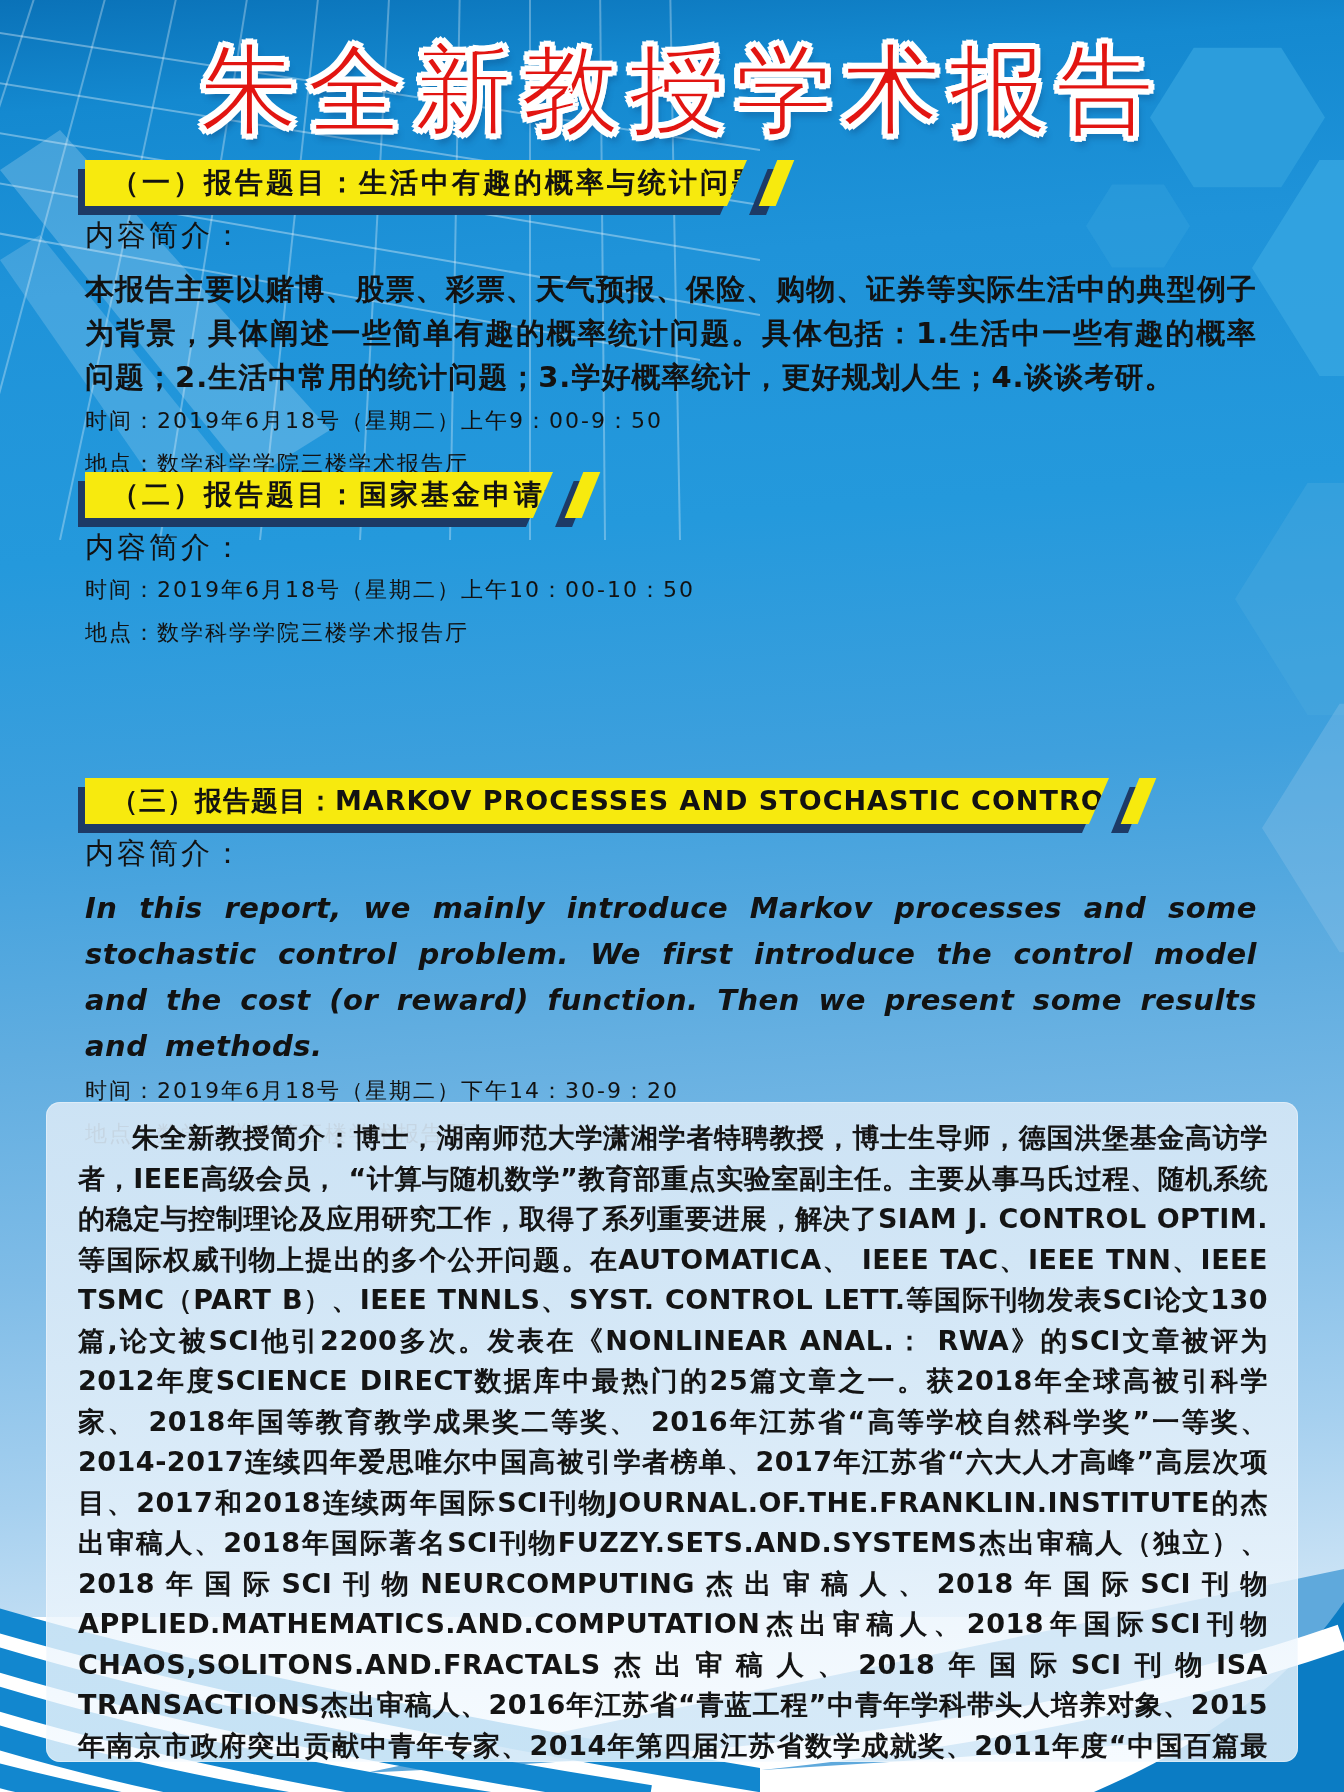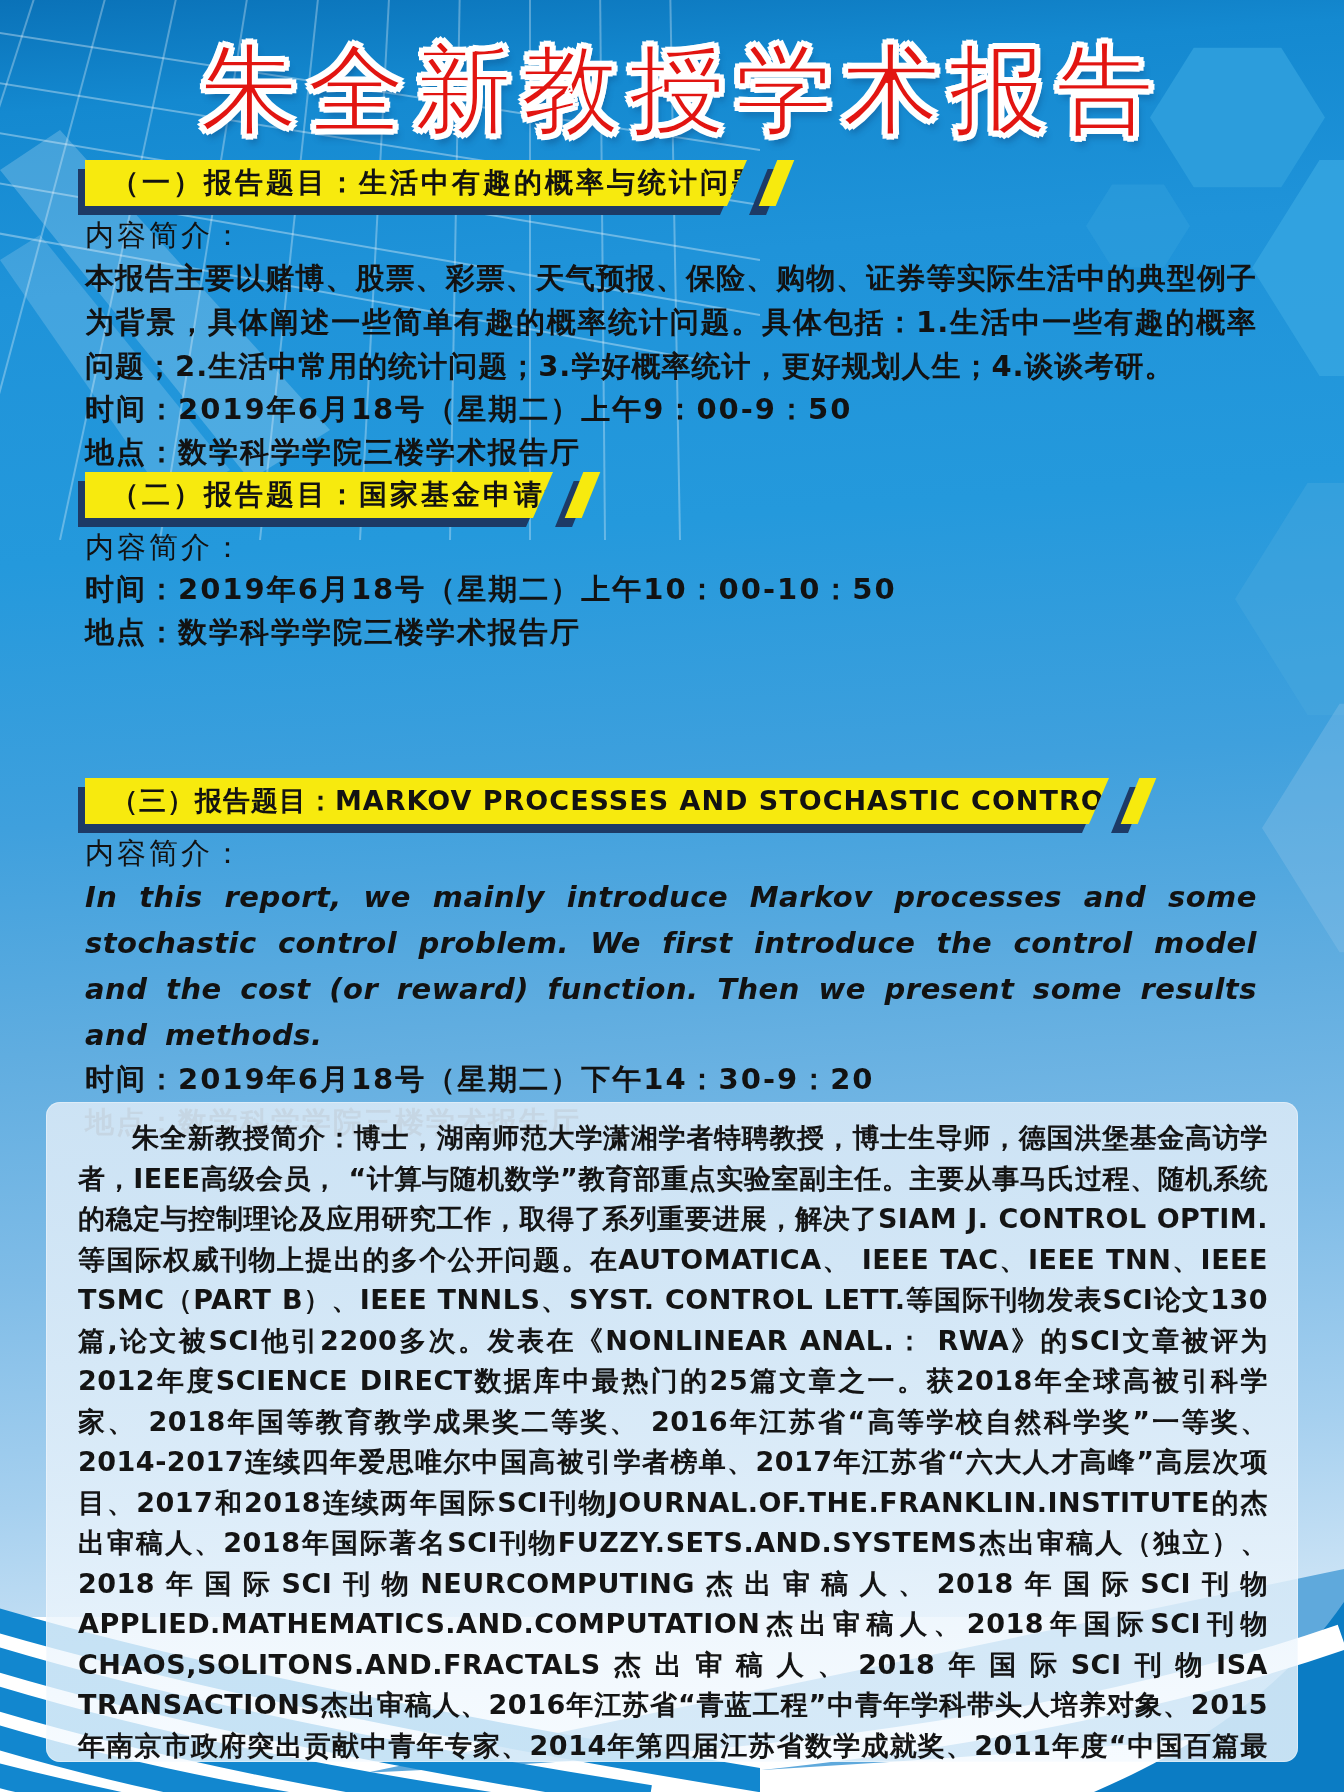--- a/index.html
+++ b/index.html
@@ -65,7 +65,7 @@
 
   .intro{margin-top:8px;font-size:29px;font-weight:normal;letter-spacing:3px;line-height:42px;}
   .para{font-size:29px;font-weight:bold;letter-spacing:1px;line-height:44px;
-    text-align:justify;text-justify:inter-ideograph;}
+    text-align:justify;text-justify:inter-ideograph;margin-top:11px;}
   .para.en{font-size:29px;letter-spacing:.5px;word-spacing:7px;line-height:46px;font-style:italic;}
   .meta{font-size:29px;font-weight:bold;letter-spacing:2px;line-height:43px;white-space:nowrap;}
 

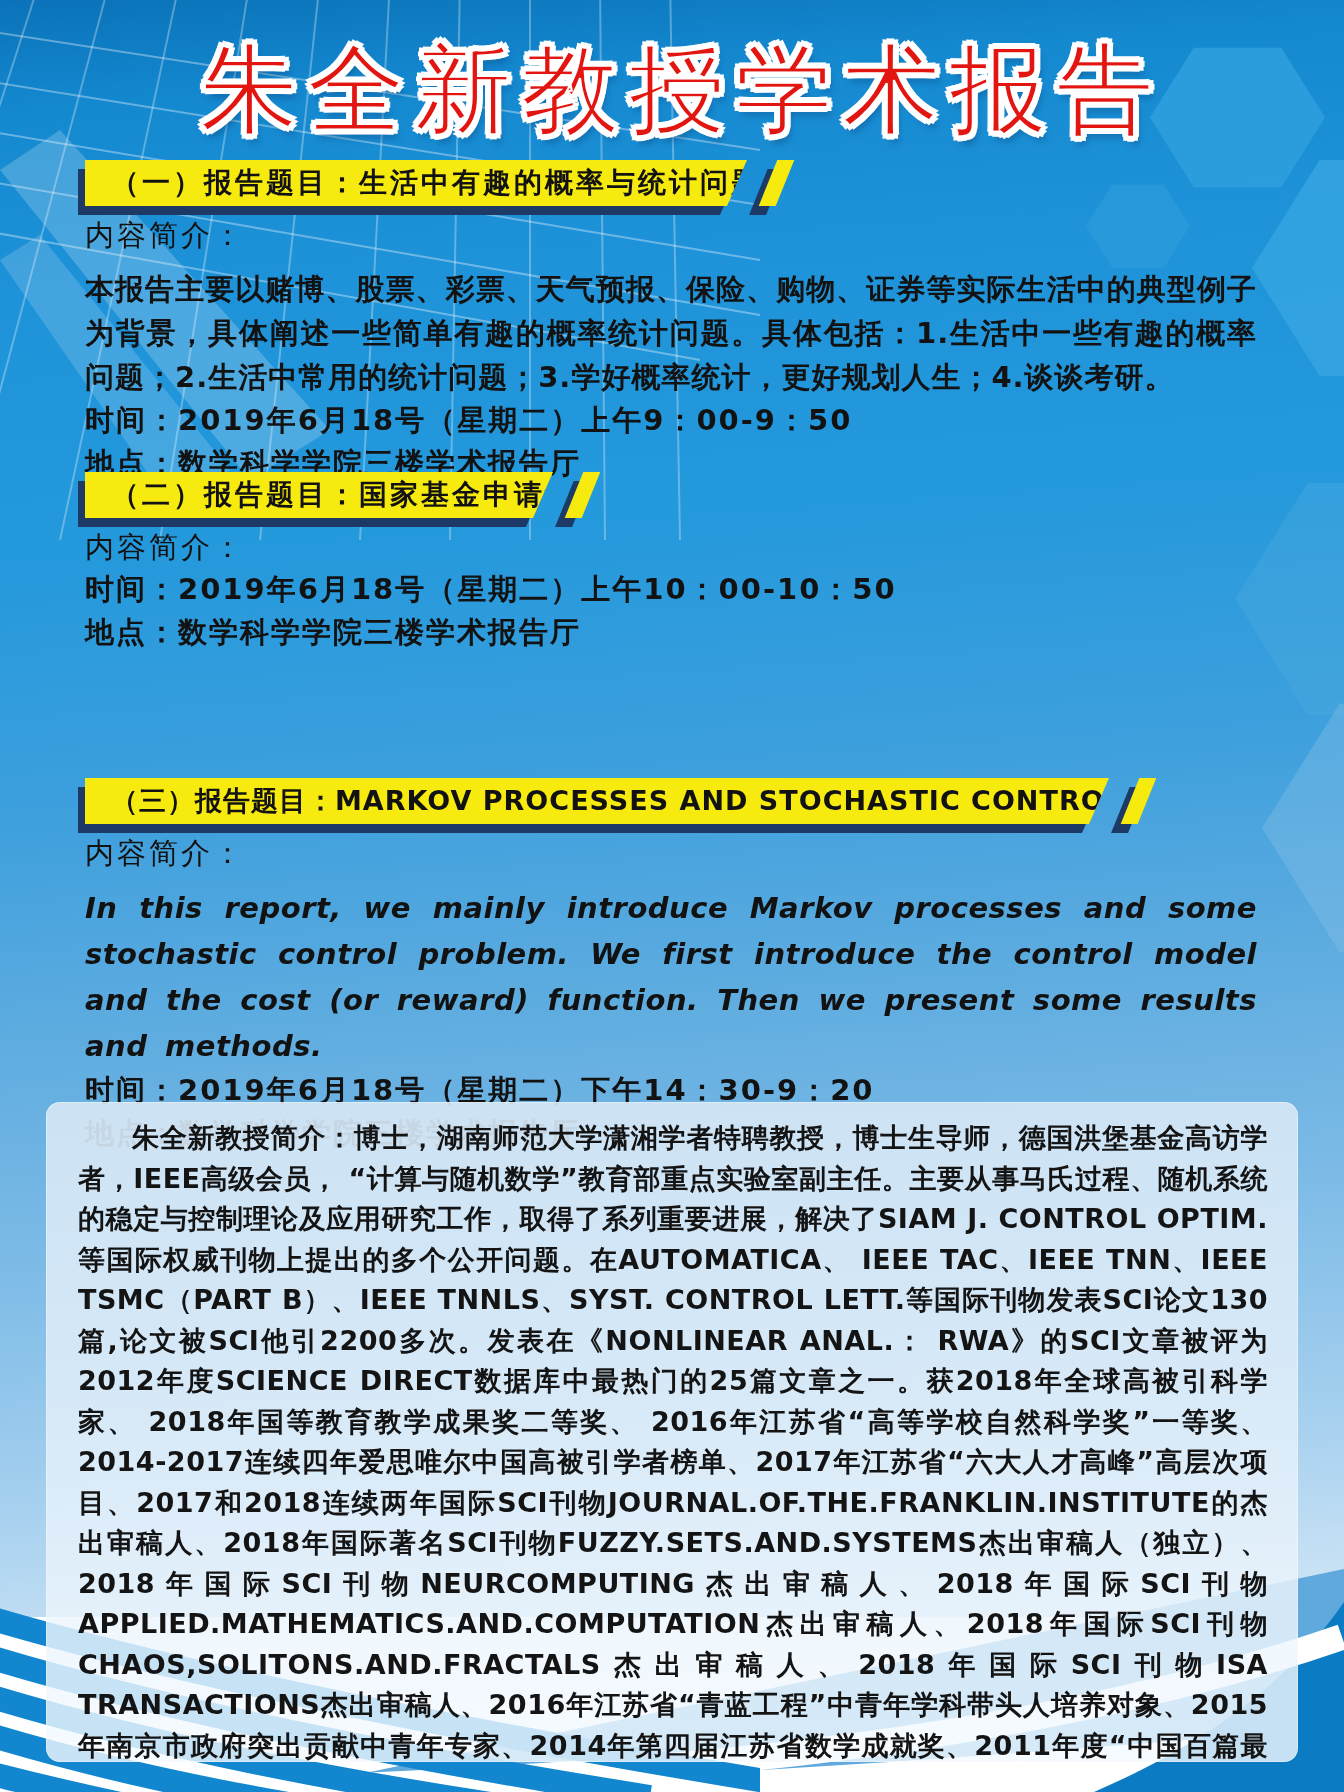--- a/index.html
+++ b/index.html
@@ -67,7 +67,7 @@
   .para{font-size:29px;font-weight:bold;letter-spacing:1px;line-height:44px;
     text-align:justify;text-justify:inter-ideograph;margin-top:11px;}
   .para.en{font-size:29px;letter-spacing:.5px;word-spacing:7px;line-height:46px;font-style:italic;}
-  .meta{font-size:29px;font-weight:bold;letter-spacing:2px;line-height:43px;white-space:nowrap;}
+  .meta{font-size:22px;font-weight:normal;letter-spacing:2px;line-height:43px;white-space:nowrap;}
 
   
   .bio-box{

